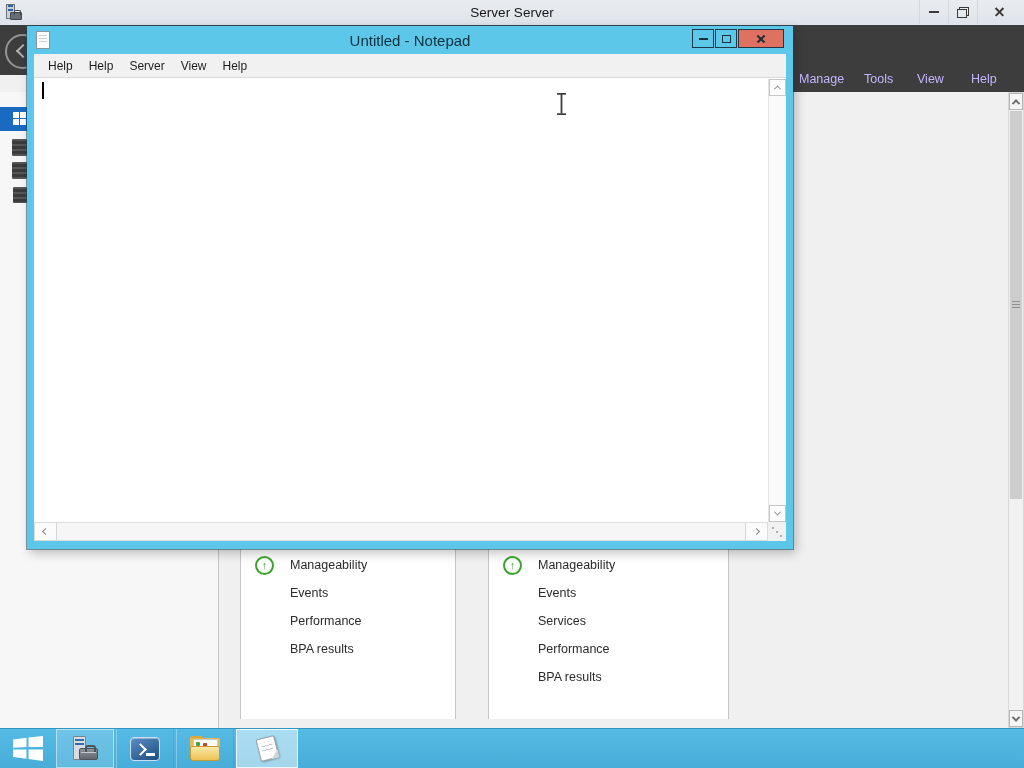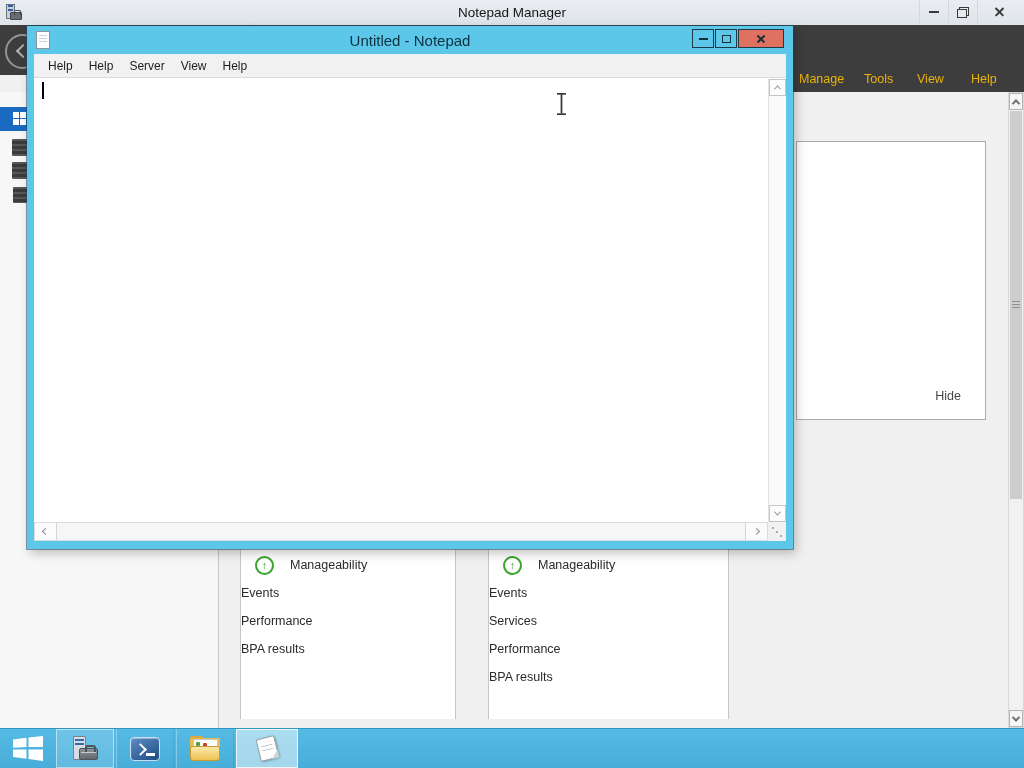--- a/index.html
+++ b/index.html
@@ -169,7 +169,7 @@
           </span>
         <span class="b"></span>
       </div>
-      <div class="abs sm-title">Notepad Manager</div>
+      <div class="abs sm-title">Server Server</div>
       <div class="abs winctl" style="left:919px">
         <span class="min-ic"></span>
       </div>

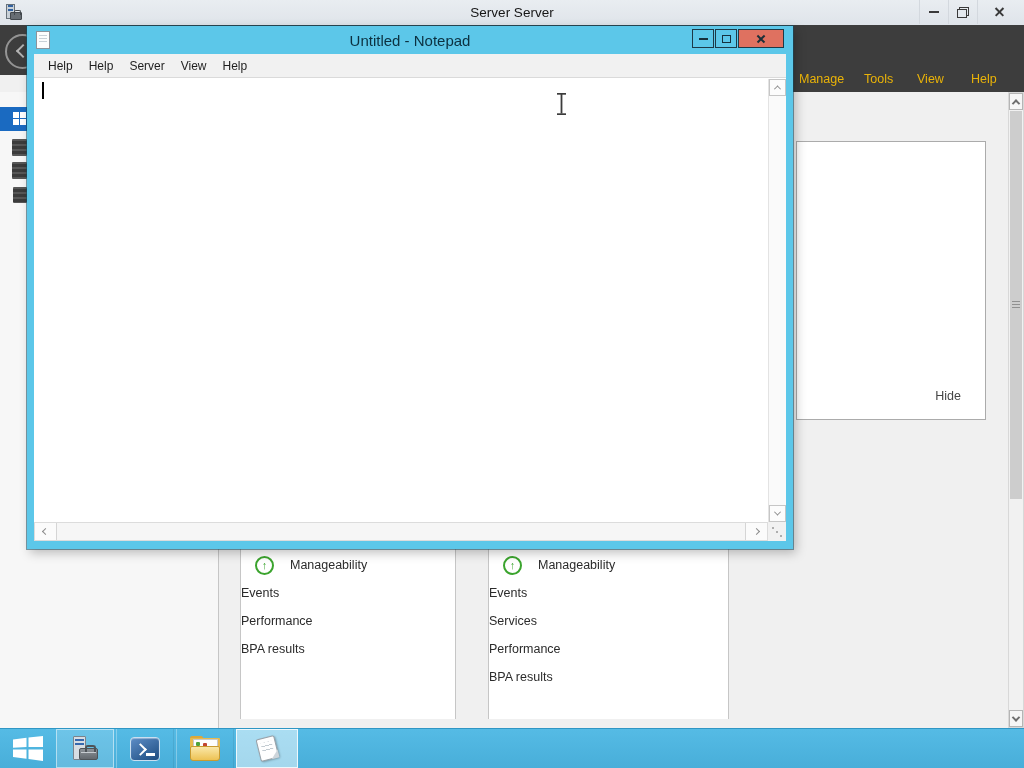--- a/index.html
+++ b/index.html
@@ -23,7 +23,7 @@
 
   .cmdbar{left:0;top:25px;width:1024px;height:67px;background:#3D3D3D}
   .backbtn{left:5px;top:9px;width:35px;height:35px;border:2px solid #949494;border-radius:50%}
-  .smm{top:47px;color:#eab308;font-size:12.5px}
+  .smm{top:47px;color:#c4b5fd;font-size:12.5px}
 
   
   .mini-sm{left:3px;top:2px;width:20px;height:21px}

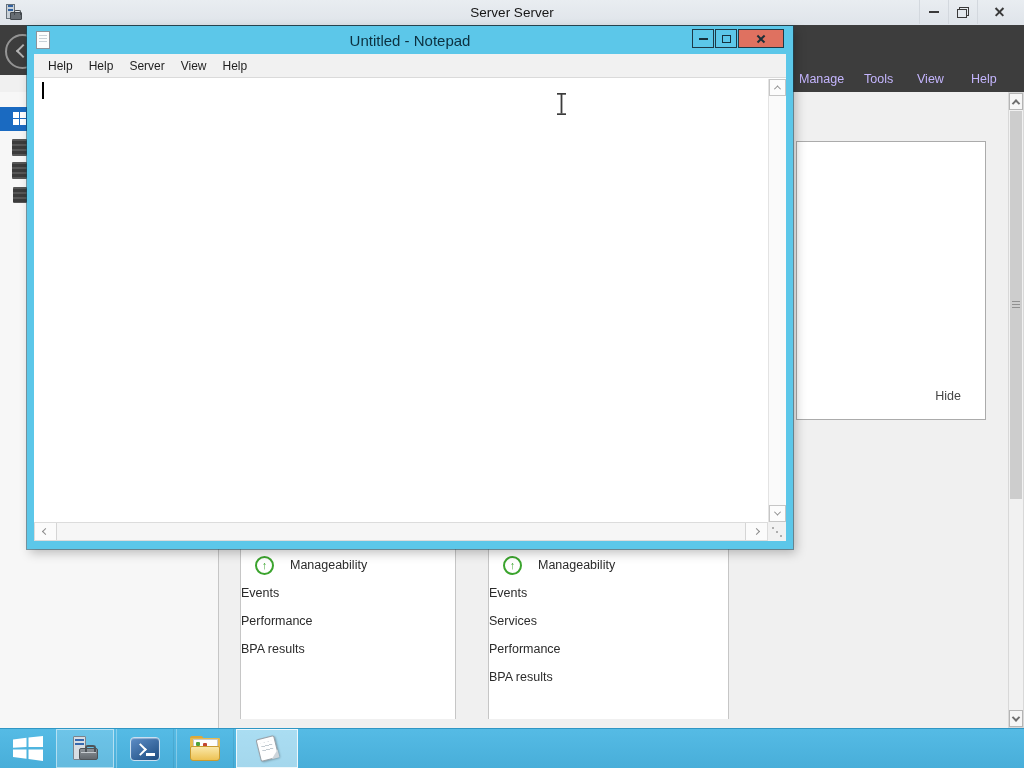--- a/index.html
+++ b/index.html
@@ -201,9 +201,6 @@
     <span class="abs frag" style="left:12px;top:162px;width:15px;height:17px"></span>
     <span class="abs frag" style="left:13px;top:187px;width:14px;height:16px"></span>
 
-    <div class="abs panel">
-      <span class="hide-link">Hide</span>
-    </div>
 
     <div class="abs sm-scroll">
       <div class="sb-btn" style="top:0">

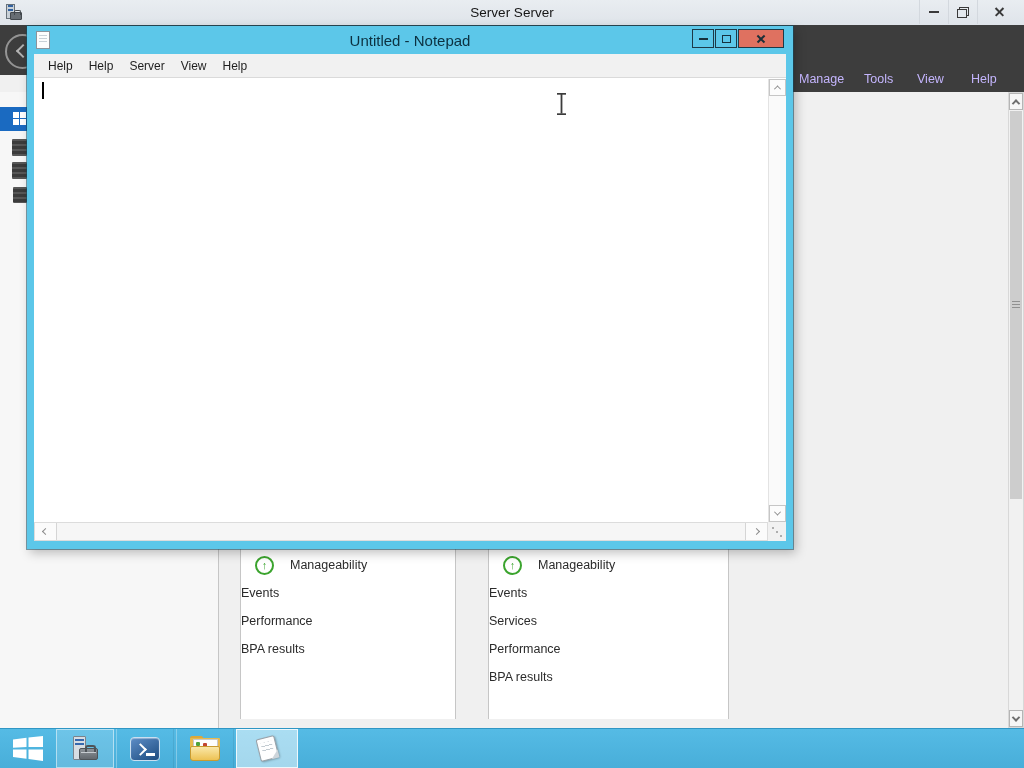--- a/index.html
+++ b/index.html
@@ -62,7 +62,7 @@
   .status-up{margin-left:14px;width:19px;height:19px;border:2px solid #3BA42E;border-radius:50%;
              color:#3BA42E;font-size:11px;font-weight:bold;display:flex;align-items:center;justify-content:center;flex:none}
   .row-label{margin-left:16px}
-  .row-label-indent{}
+  .row-label-indent{margin-left:49px}
 
   
   .notepad{left:27px;top:26px;width:766px;height:523px;background:#5CC7E9;z-index:10;

